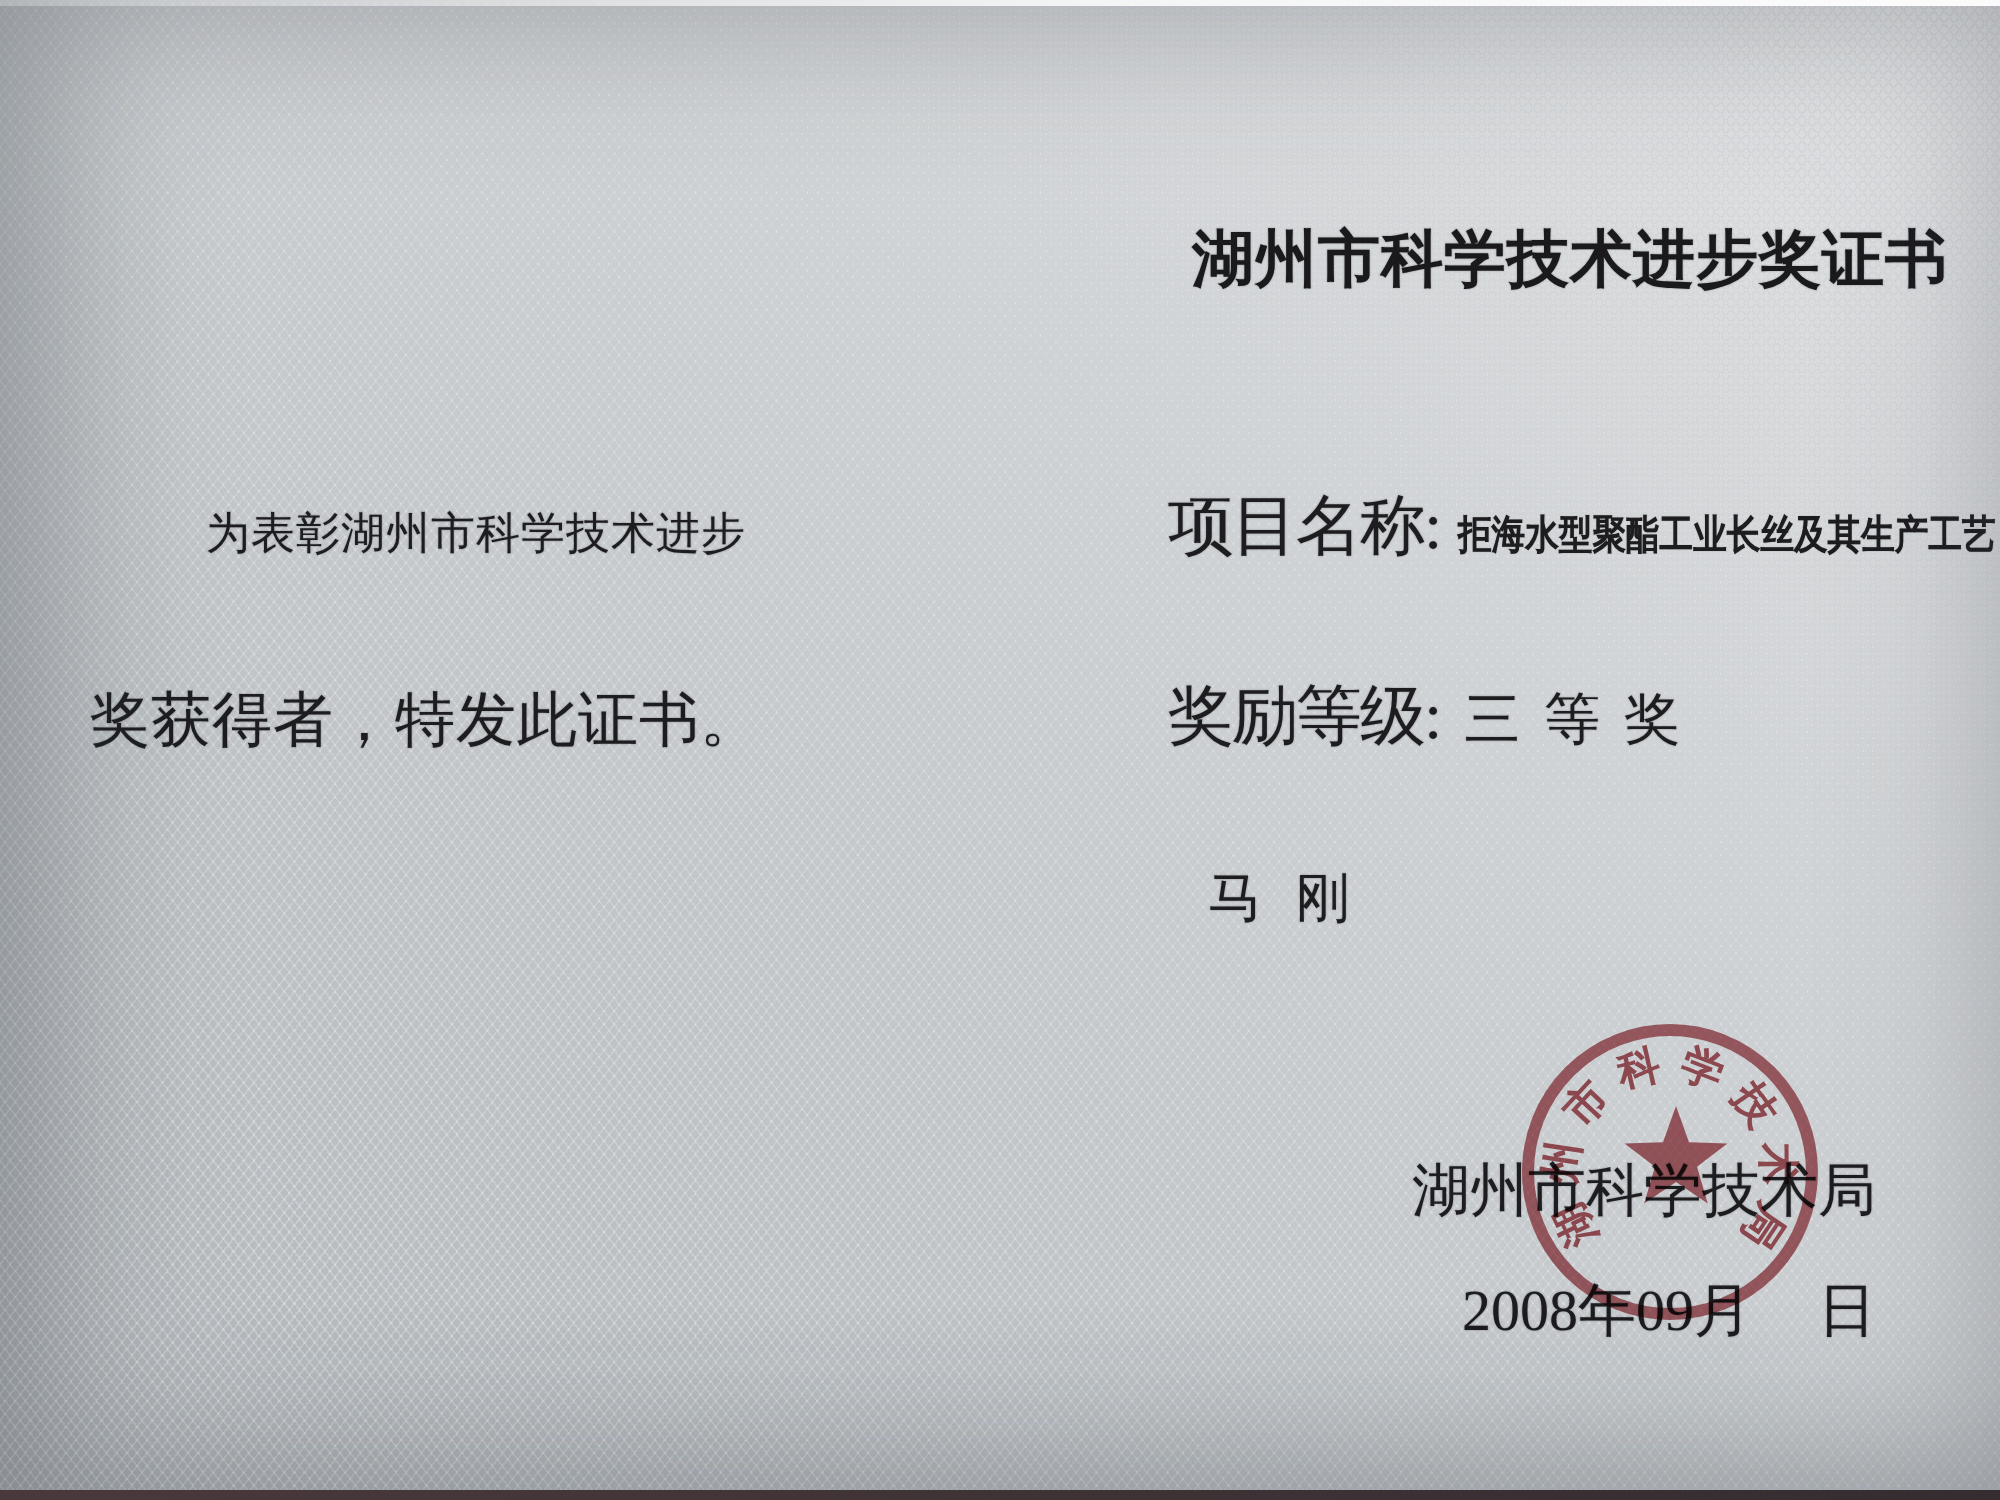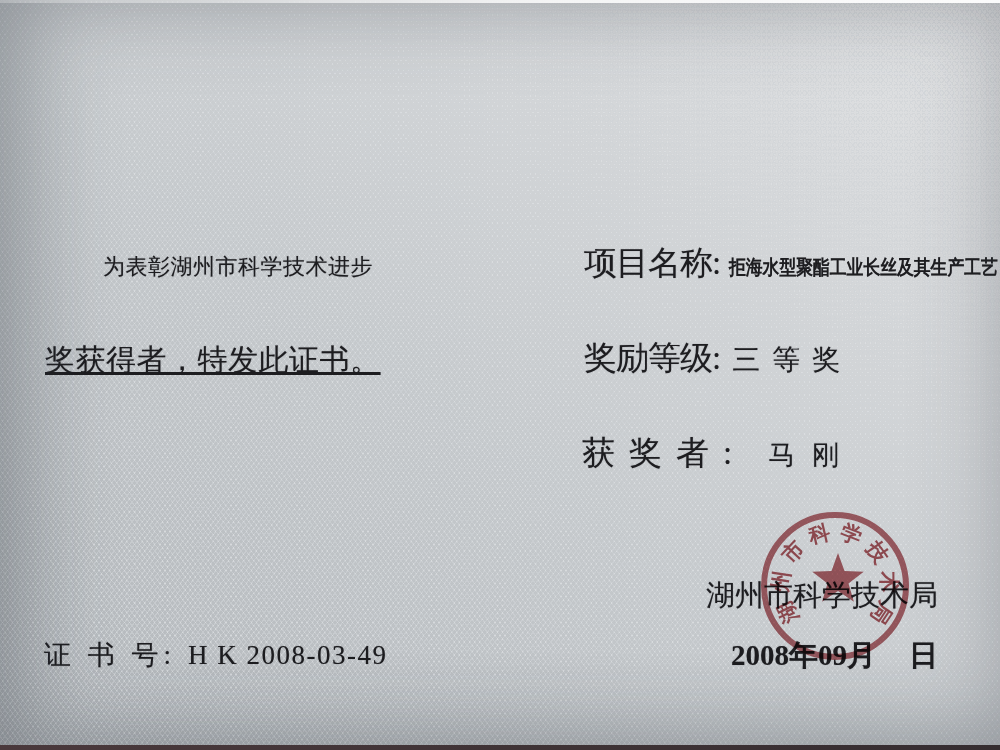--- a/index.html
+++ b/index.html
@@ -69,6 +69,7 @@
 
 <div class="photo">
 
+  <div class="txt title">湖州市科学技术进步奖证书</div>
 
   <div class="txt cit1">为表彰湖州市科学技术进步</div>
   <div class="txt cit2">奖获得者，特发此证书。</div>

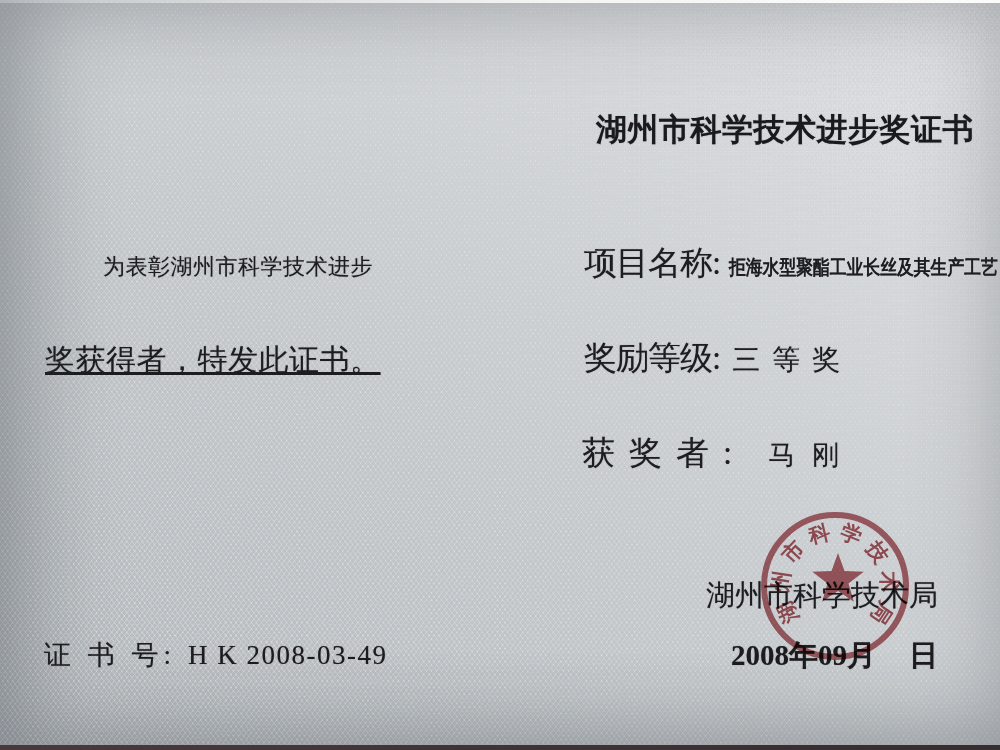--- a/index.html
+++ b/index.html
@@ -35,7 +35,7 @@
     font-weight:700;font-size:31px;letter-spacing:0.5px;color:#1a1a1d;
   }
   .cit1{left:103px;top:252px;font-size:22px;letter-spacing:0.5px;}
-  .cit2{left:45px; top:340px;font-size:30px;letter-spacing:0.5px;text-decoration:underline;}
+  .cit2{left:45px; top:340px;font-size:30px;letter-spacing:0.5px;}
   .field{position:absolute;display:flex;align-items:baseline;white-space:nowrap;}
   .flabel{font-size:33px;letter-spacing:-1px;font-weight:400;text-shadow:0 0 1px rgba(40,40,46,0.45);}
   .row1{left:584px;top:241px;}

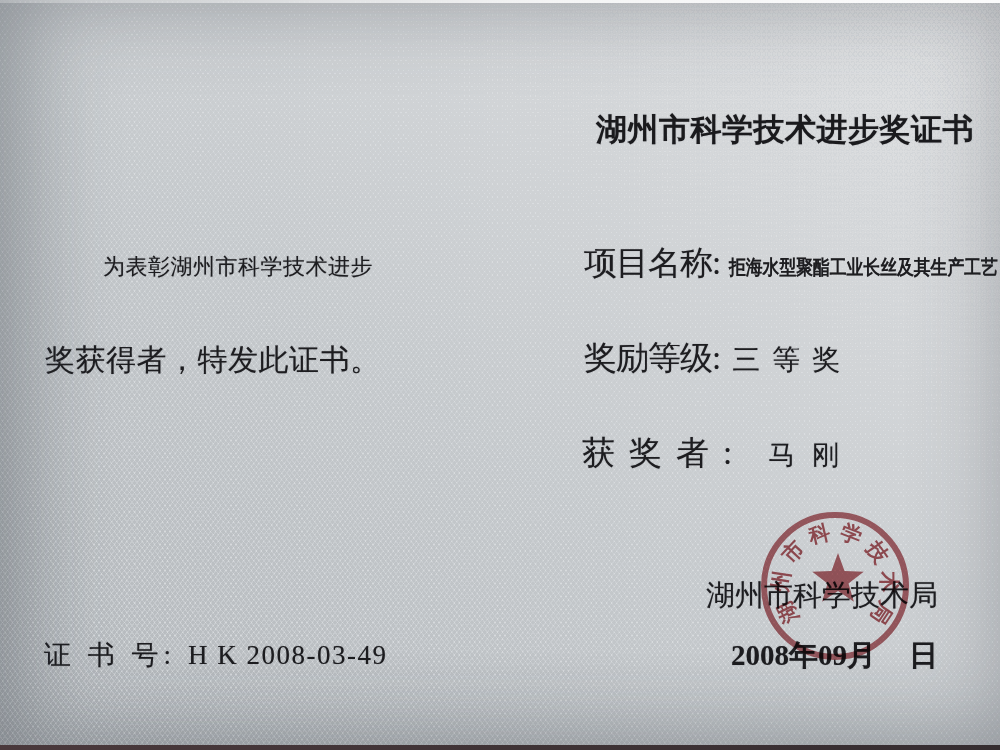--- a/index.html
+++ b/index.html
@@ -85,7 +85,6 @@
   </div>
 
   <div class="field row3">
-    <span class="flabel">获奖者:</span>
     <span class="fvalue">马 刚</span>
   </div>
 

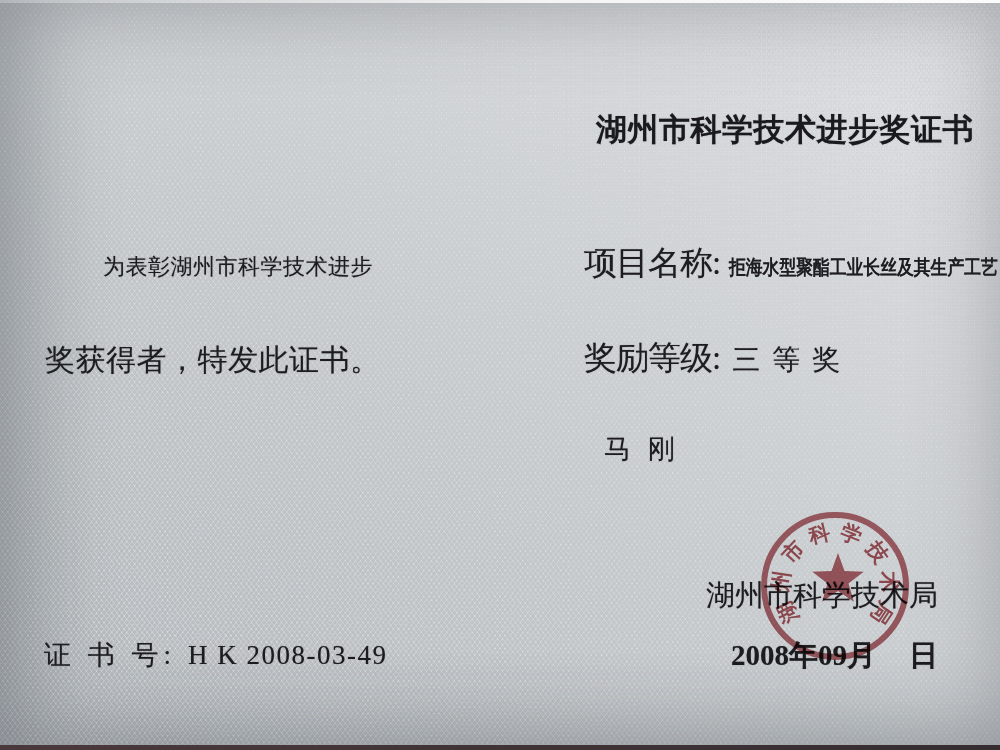--- a/index.html
+++ b/index.html
@@ -94,9 +94,6 @@
     <span>2008年09月</span><span class="day">日</span>
   </div>
 
-  <div class="txt certno">
-    <span class="cnlabel">证 书 号:</span><span class="cnvalue">H K 2008-03-49</span>
-  </div>
 
   <svg class="seal" viewBox="0 0 170 170">
     <circle cx="85" cy="85" r="71" fill="none" stroke="#a03a41" stroke-width="6" stroke-opacity="0.9"></circle>

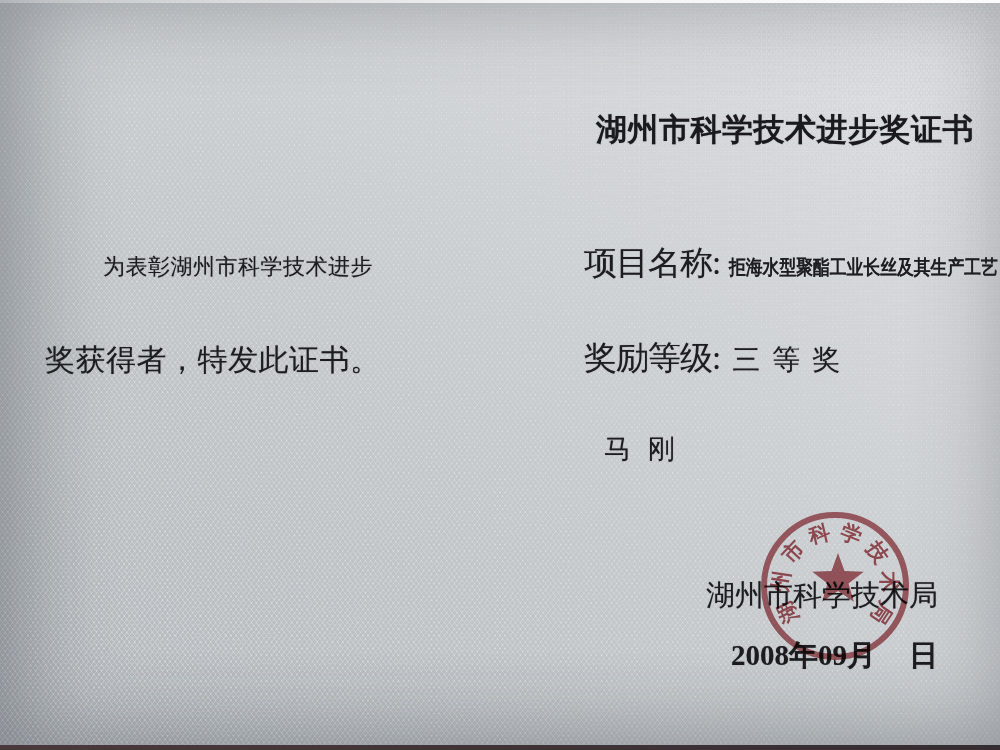--- a/index.html
+++ b/index.html
@@ -50,7 +50,7 @@
   .row3 .flabel{letter-spacing:14px;}
   .row3 .fvalue{margin-left:22px;font-size:27px;letter-spacing:5px;text-shadow:0 0 1px rgba(40,40,46,0.45);}
   .issuer{left:706px;top:576px;font-size:29px;letter-spacing:0;z-index:2;}
-  .dateline{left:731px;top:636px;font-size:29px;z-index:2;font-weight:bold;}
+  .dateline{left:731px;top:636px;font-size:29px;z-index:2;}
   .dateline .day{margin-left:33px;}
   .certno{left:44px;top:637px;font-size:27px;}
   .certno .cnlabel{letter-spacing:5px;}

